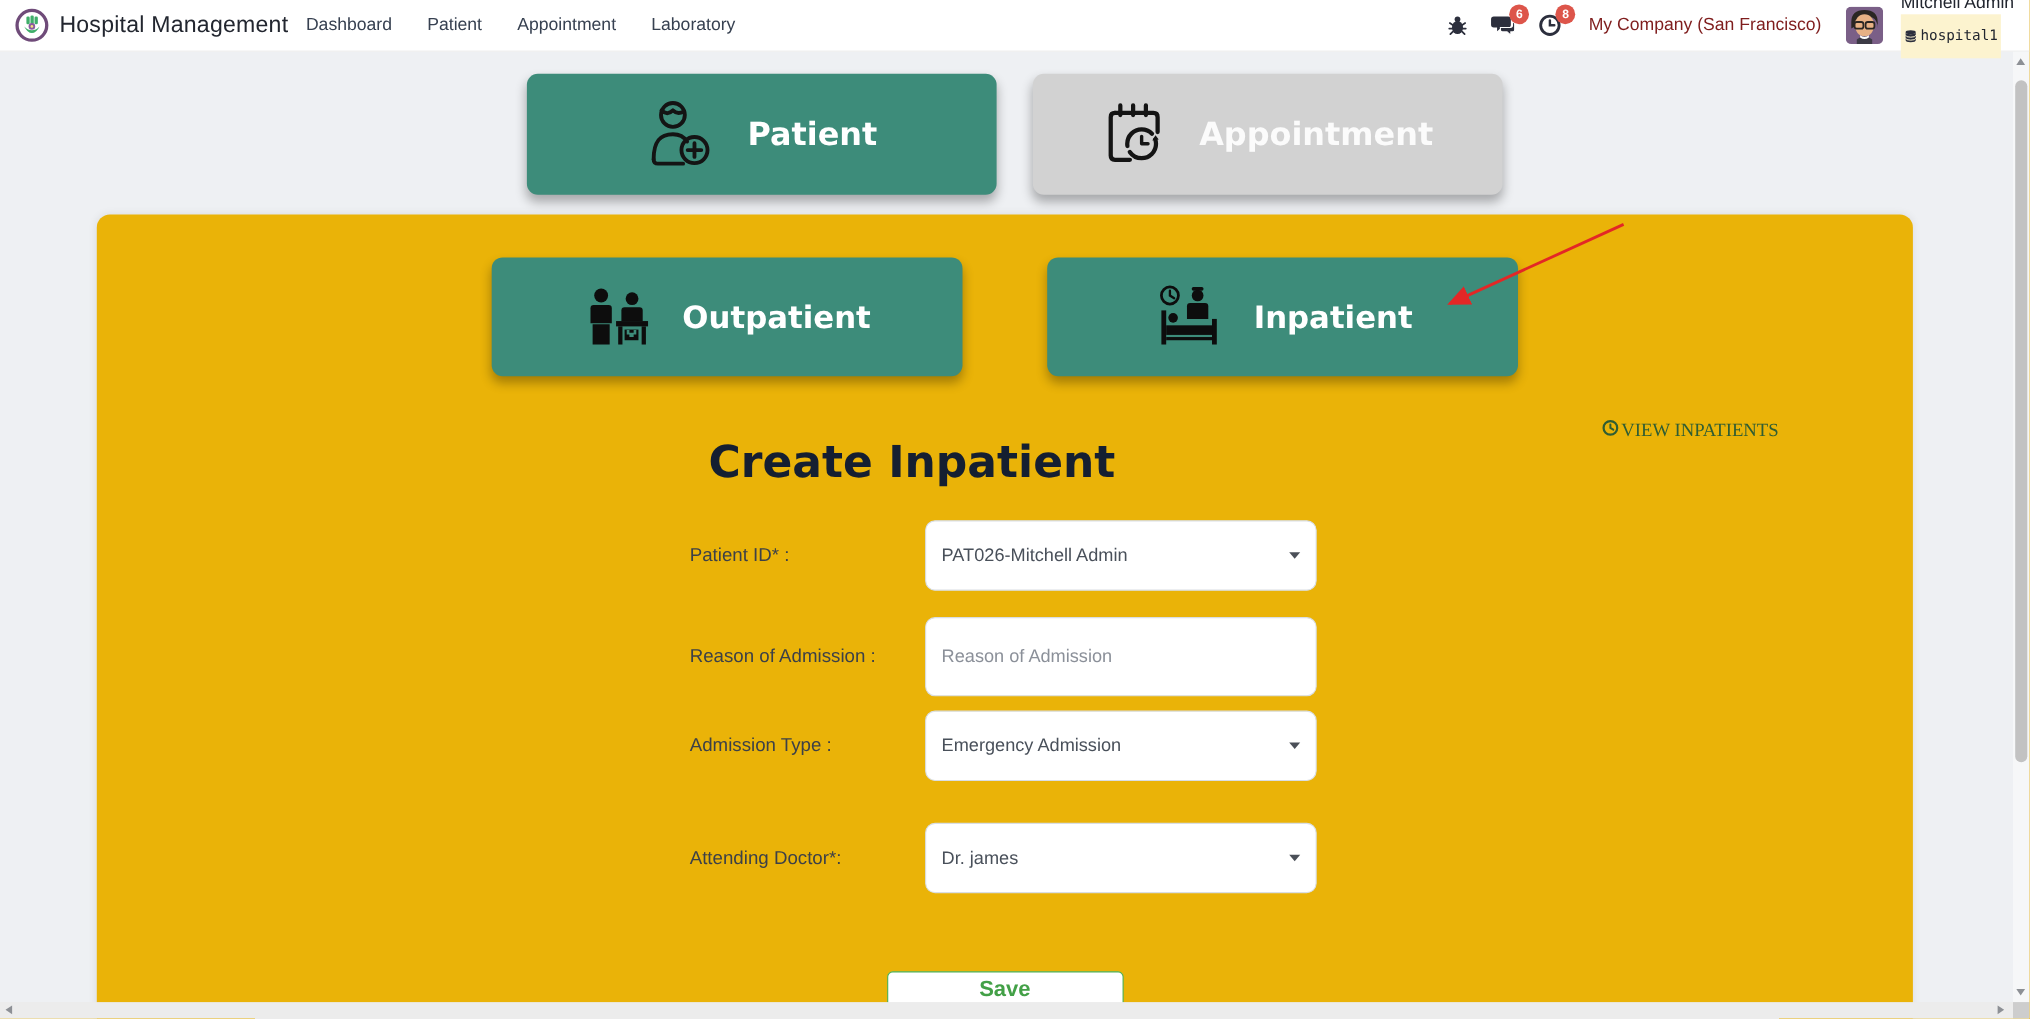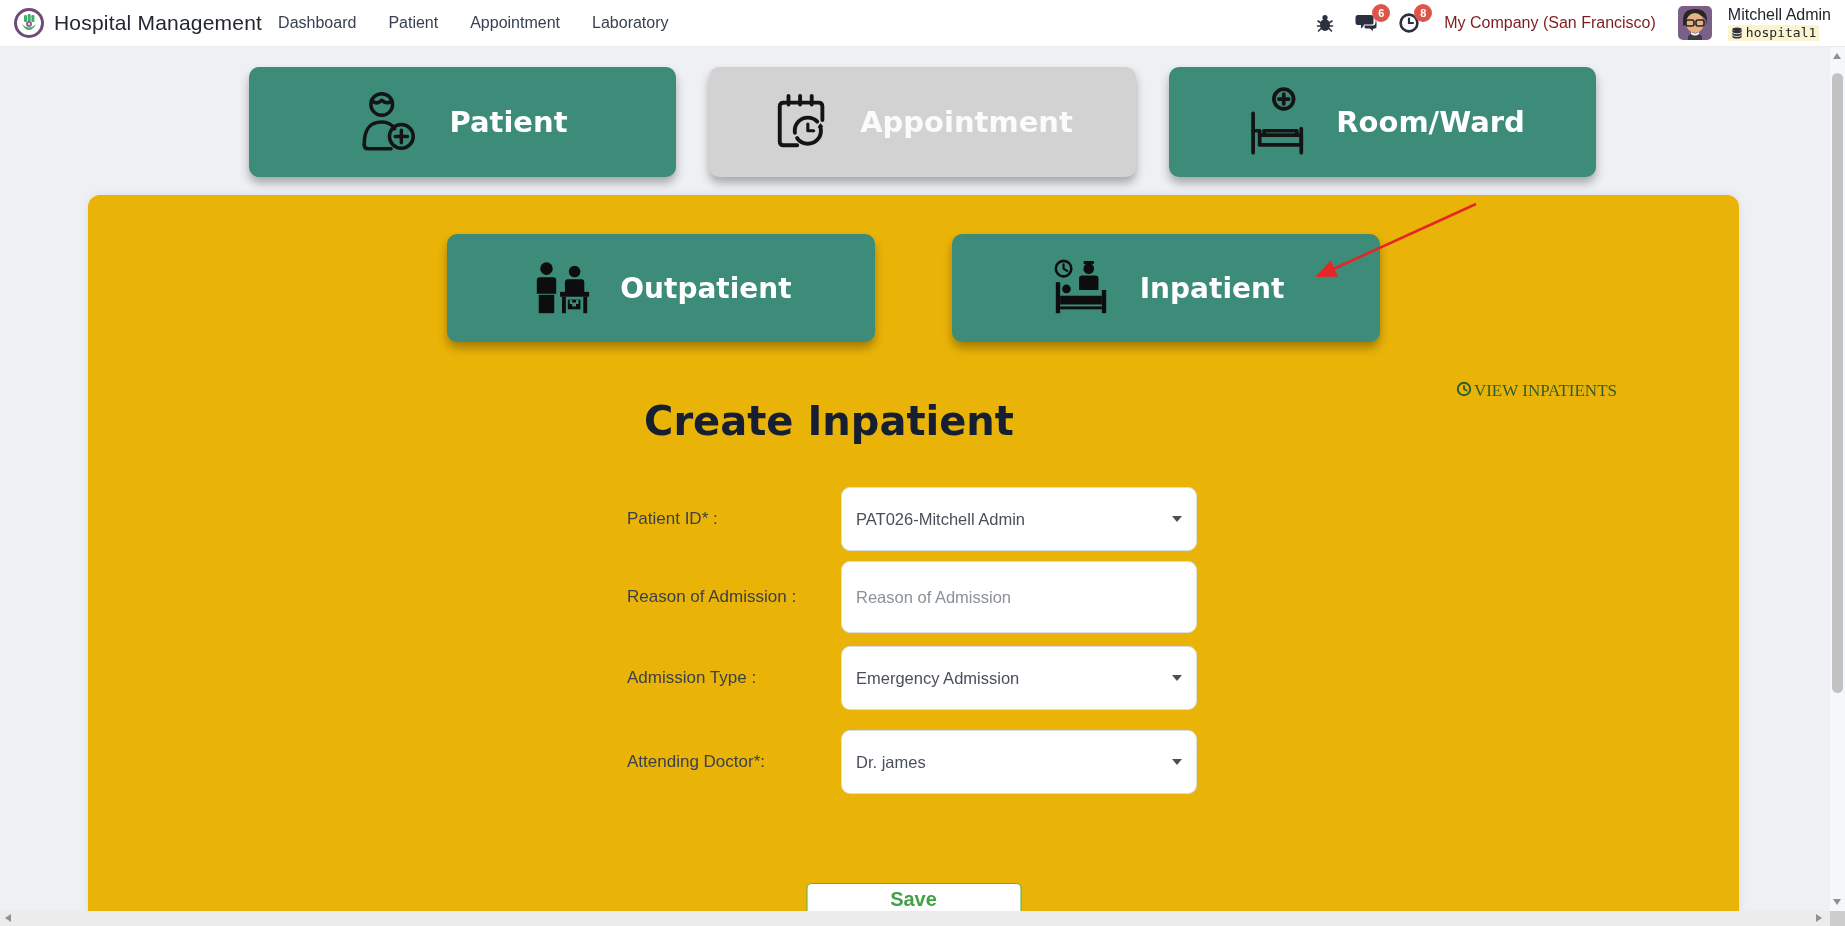--- a/index.html
+++ b/index.html
@@ -27,7 +27,7 @@
   .avatar { width:34px; height:34px; border-radius:5px; overflow:hidden; cursor:pointer; }
   .user-stack { display:flex; flex-direction:column; align-items:flex-start; line-height:1.25; cursor:pointer; }
   .user-name { font-size:16px; color:#22262f; }
-  .db-chip { display:flex; align-items:center; gap:3px; background:#fcf3cf; padding:0 3px; }
+  .db-chip { display:flex; align-items:center; gap:3px; background:#fcf3cf; padding:12px 3px; }
   .db-name { font-family:"DejaVu Sans Mono", monospace; font-size:13px; color:#22262f; }
 
   

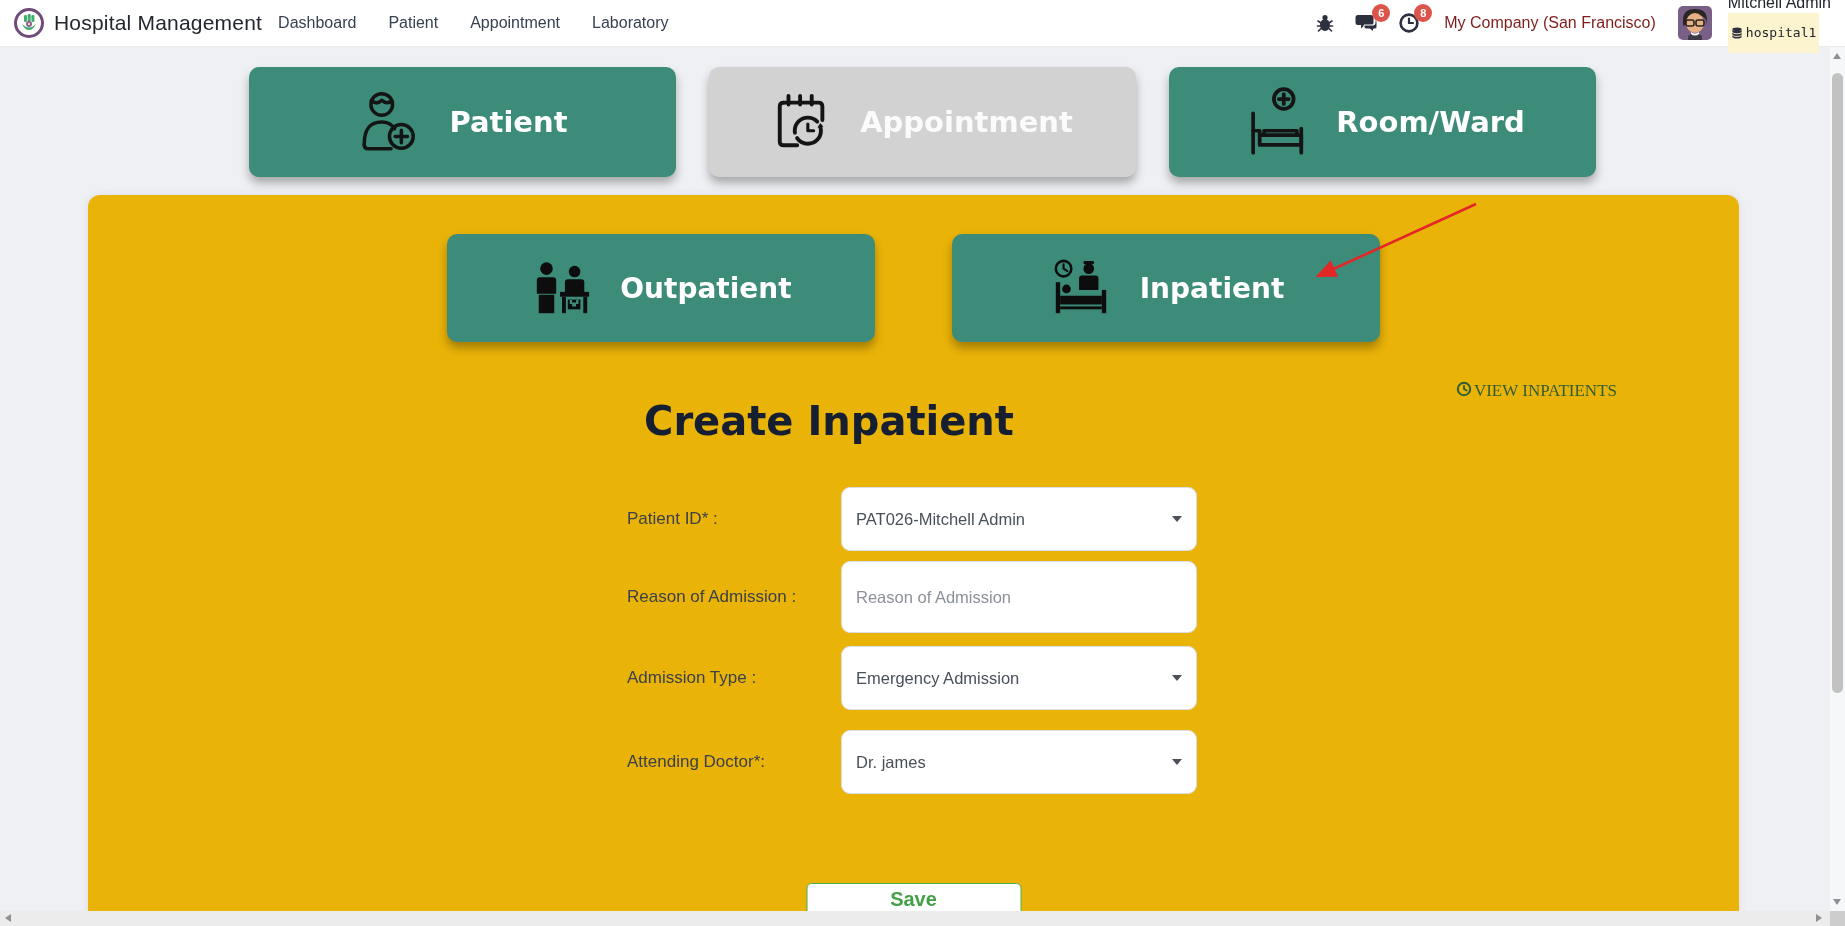--- a/index.html
+++ b/index.html
@@ -207,20 +207,6 @@
       </svg>
       <span class="lbl">Appointment</span>
     </div>
-    <div class="big-btn">
-      <svg width="70" height="70" viewBox="0 0 64 64">
-        <g fill="none" stroke="#141414" stroke-width="3.4" stroke-linecap="round" stroke-linejoin="round">
-          <circle cx="40" cy="11" r="9"></circle>
-          <path d="M40 6.5 V15.5 M35.5 11 H44.5"></path>
-          <path d="M12 24 V60"></path>
-          <path d="M56 38 V60"></path>
-          <path d="M12 40 H18 V44"></path>
-          <rect x="18" y="44" width="38" height="9"></rect>
-          <path d="M22 44 V40 H52 V44"></path>
-        </g>
-      </svg>
-      <span class="lbl">Room/Ward</span>
-    </div>
   </div>
 
   <div class="card">

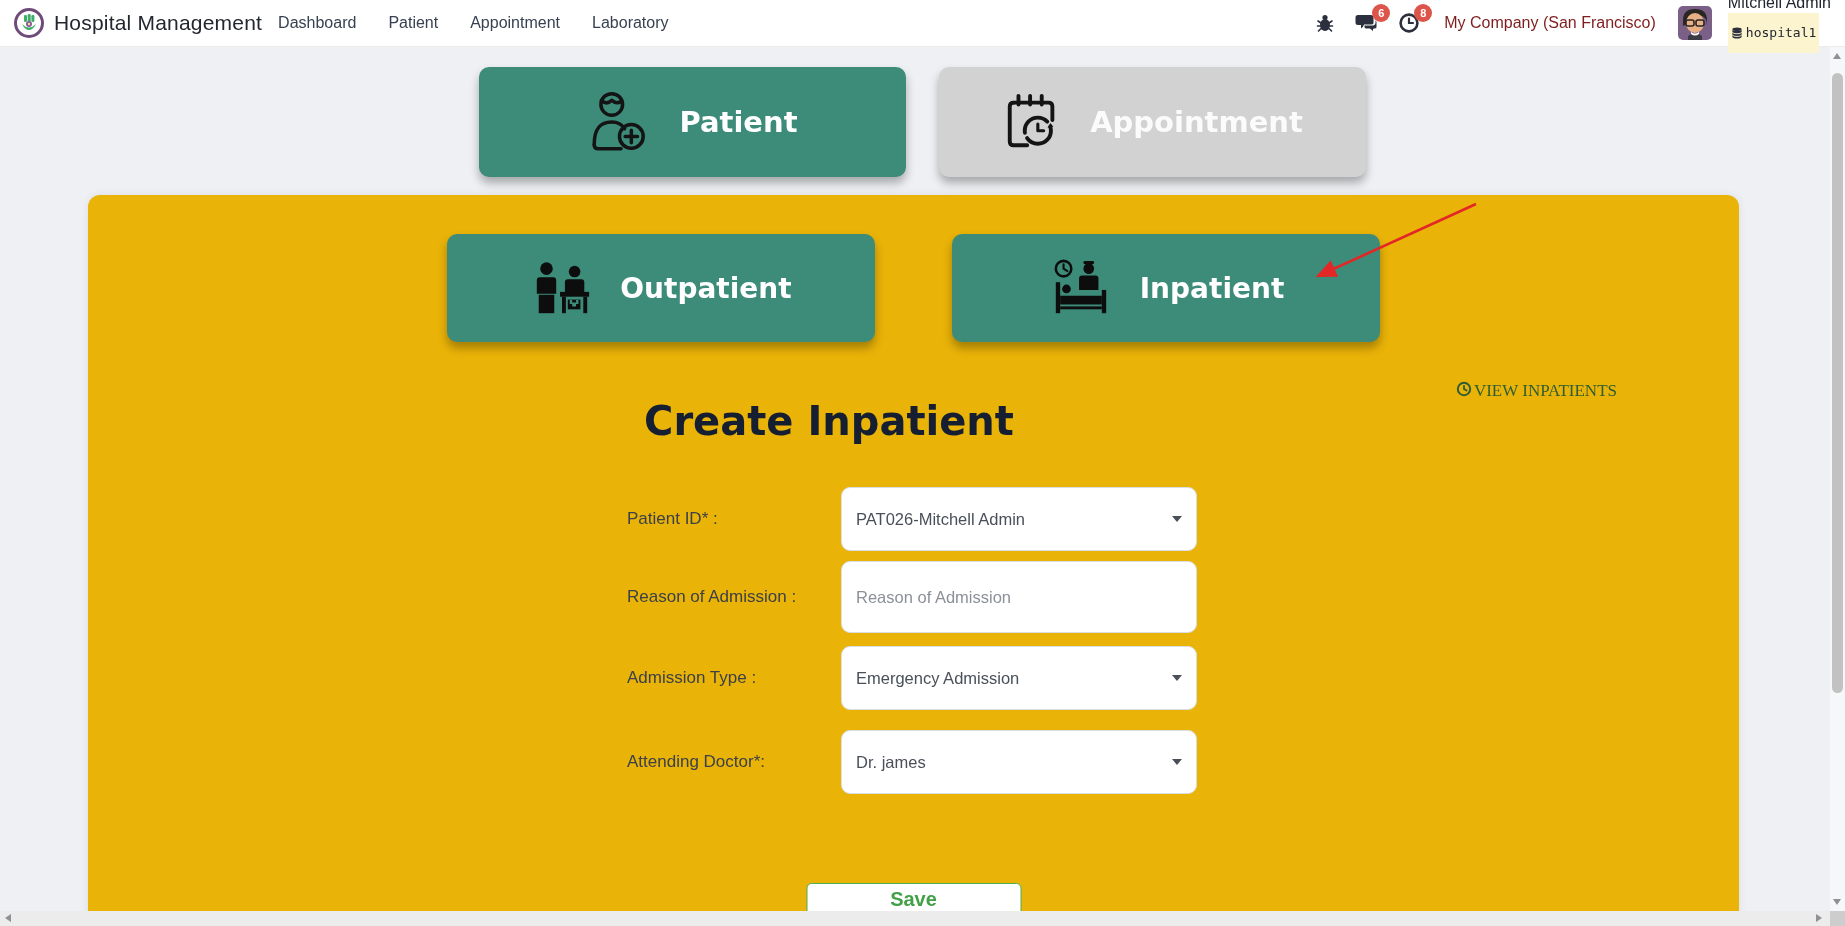--- a/index.html
+++ b/index.html
@@ -258,7 +258,7 @@
 
     <h1 class="form-title">Create Inpatient</h1>
 
-    <div class="form-row" style="top:292px; height:64px;">
+    <div class="form-row" style="top:278px; height:64px;">
       <label>Patient ID* :</label>
       <div class="field" style="top:0; height:64px;">
         <span class="value">PAT026-Mitchell Admin</span>

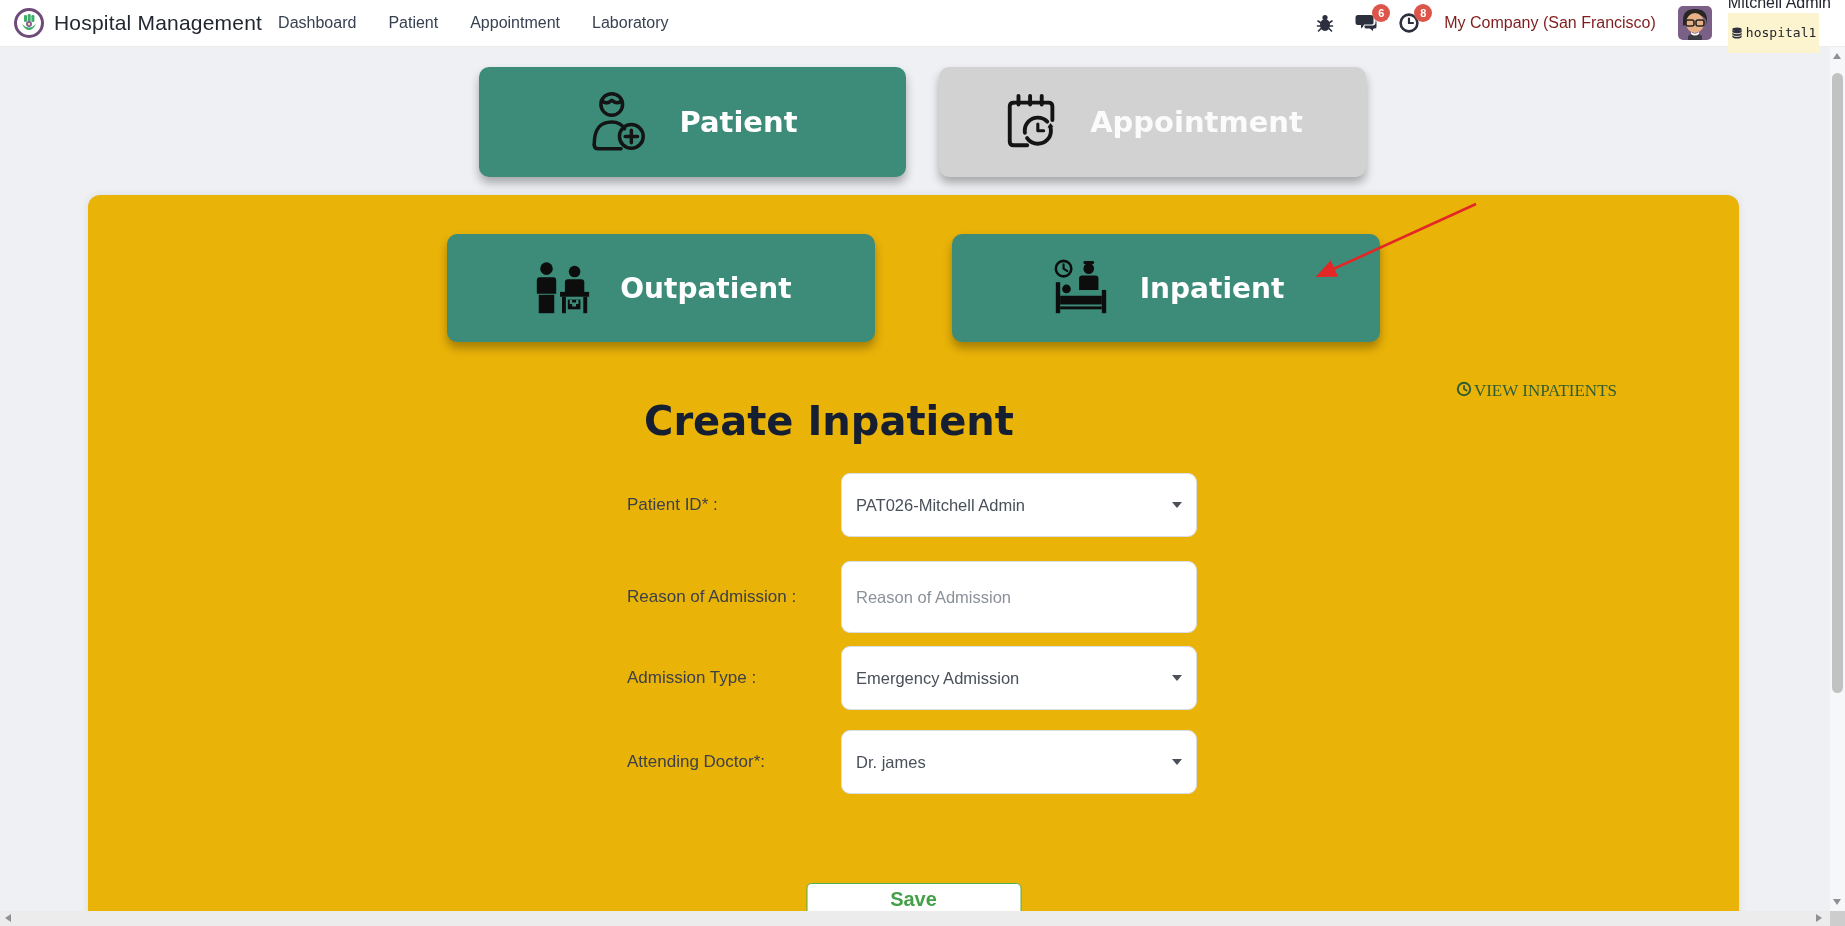--- a/index.html
+++ b/index.html
@@ -279,7 +279,7 @@
       </div>
     </div>
 
-    <div class="form-row" style="top:535px; height:64px;">
+    <div class="form-row" style="top:553px; height:64px;">
       <label>Attending Doctor*:</label>
       <div class="field" style="top:0; height:64px;">
         <span class="value">Dr. james</span>

